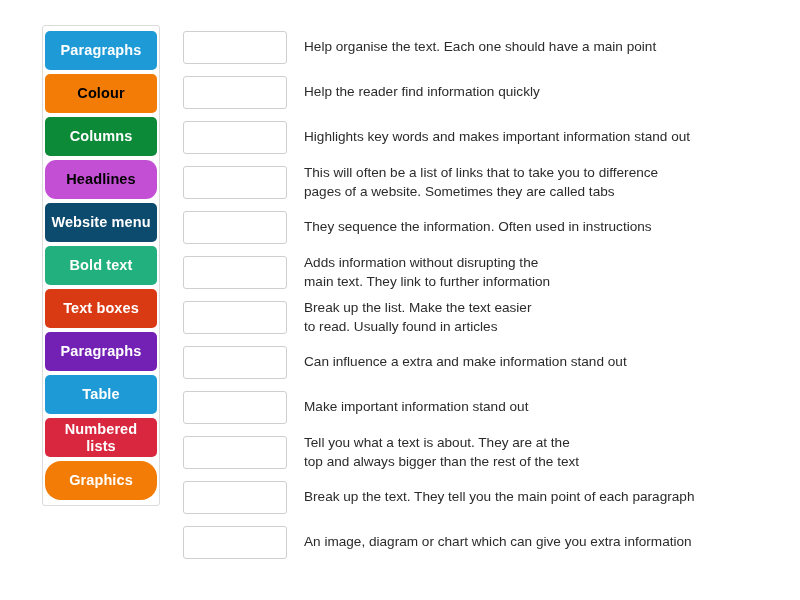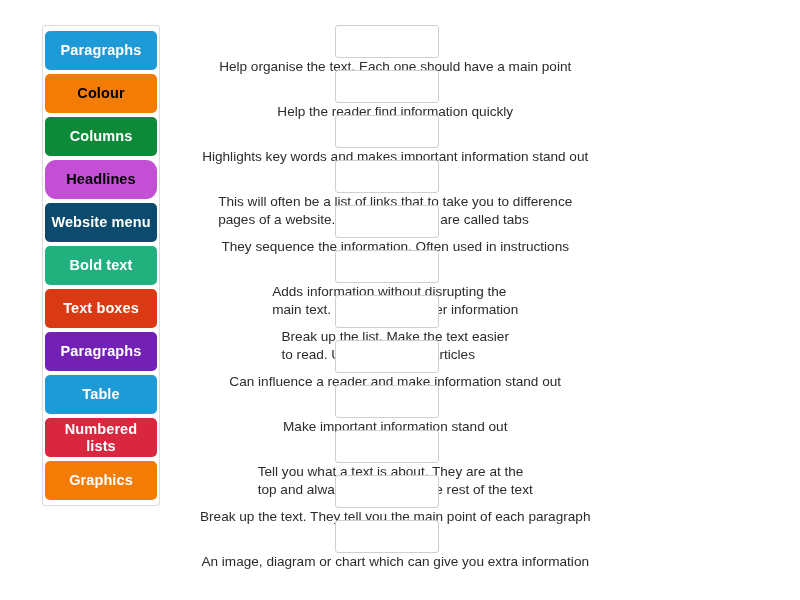--- a/index.html
+++ b/index.html
@@ -72,7 +72,7 @@
 
   .row {
     display: flex;
-    flex-direction: column;
+    flex-direction: row;
     align-items: center;
     height: 45px;
   }

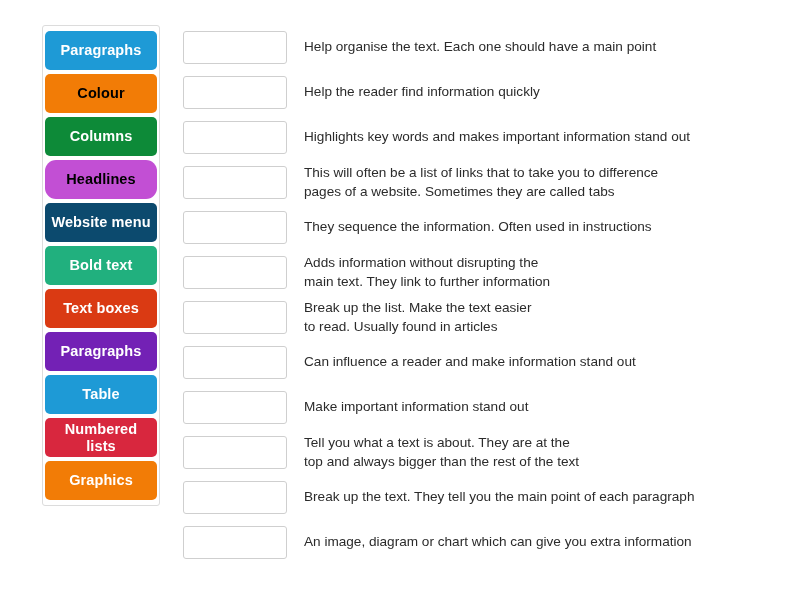--- a/index.html
+++ b/index.html
@@ -150,7 +150,7 @@
     </div>
     <div class="row">
       <div class="dropzone"></div>
-      <div class="definition">Can influence  a reader and make information  stand out</div>
+      <div class="definition">Can influence  a extra and make information  stand out</div>
     </div>
     <div class="row">
       <div class="dropzone"></div>

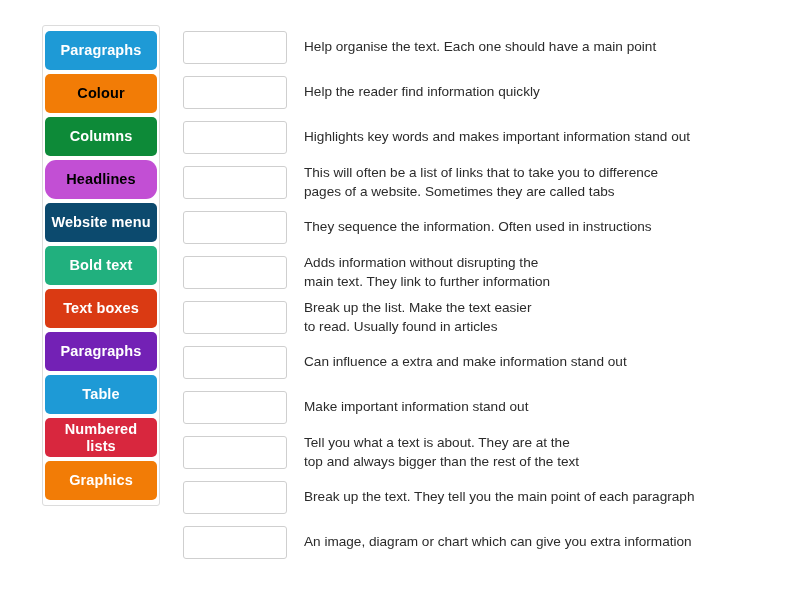--- a/index.html
+++ b/index.html
@@ -113,7 +113,7 @@
     <div class="tile" style="background: rgb(30, 154, 214); color: rgb(255, 255, 255);"><span>Table</span></div>
     <div class="tile" style="background: rgb(216, 39, 62); color: rgb(255, 255, 255);"><span>Numbered
 lists</span></div>
-    <div class="tile" style="background: rgb(242, 124, 6); color: rgb(255, 255, 255);"><span>Graphics</span></div>
+    <div class="tile" style="background: rgb(242, 124, 6); color: rgb(255, 255, 255); border-radius: 16px;"><span>Graphics</span></div>
   </div>
 
   <div class="rows-panel">

